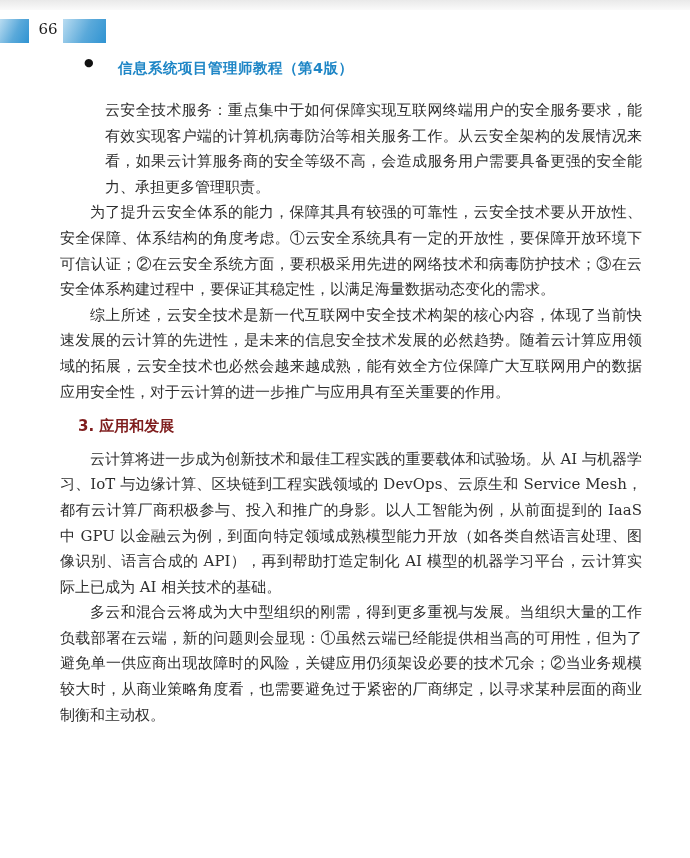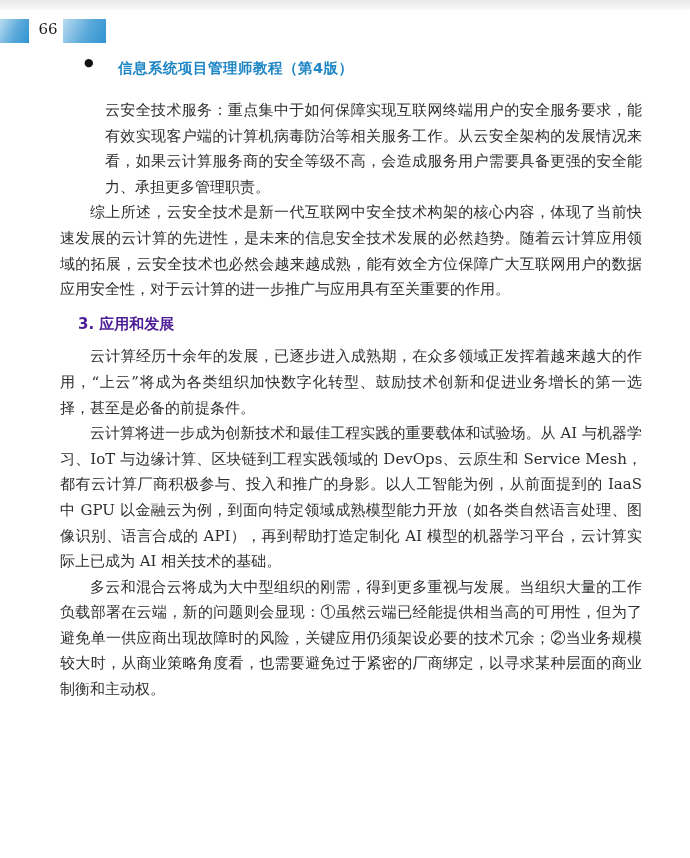--- a/index.html
+++ b/index.html
@@ -113,6 +113,7 @@
       <div class="bullet-text">云安全技术服务：重点集中于如何保障实现互联网终端用户的安全服务要求，能有效实现客户端的计算机病毒防治等相关服务工作。从云安全架构的发展情况来看，如果云计算服务商的安全等级不高，会造成服务用户需要具备更强的安全能力、承担更多管理职责。</div>
     </div>
 
+    <p class="para">为了提升云安全体系的能力，保障其具有较强的可靠性，云安全技术要从开放性、安全保障、体系结构的角度考虑。①云安全系统具有一定的开放性，要保障开放环境下可信认证；②在云安全系统方面，要积极采用先进的网络技术和病毒防护技术；③在云安全体系构建过程中，要保证其稳定性，以满足海量数据动态变化的需求。</p>
     <p class="para">综上所述，云安全技术是新一代互联网中安全技术构架的核心内容，体现了当前快速发展的云计算的先进性，是未来的信息安全技术发展的必然趋势。随着云计算应用领域的拓展，云安全技术也必然会越来越成熟，能有效全方位保障广大互联网用户的数据应用安全性，对于云计算的进一步推广与应用具有至关重要的作用。</p>
 
     <div class="section-heading">3. 应用和发展</div>

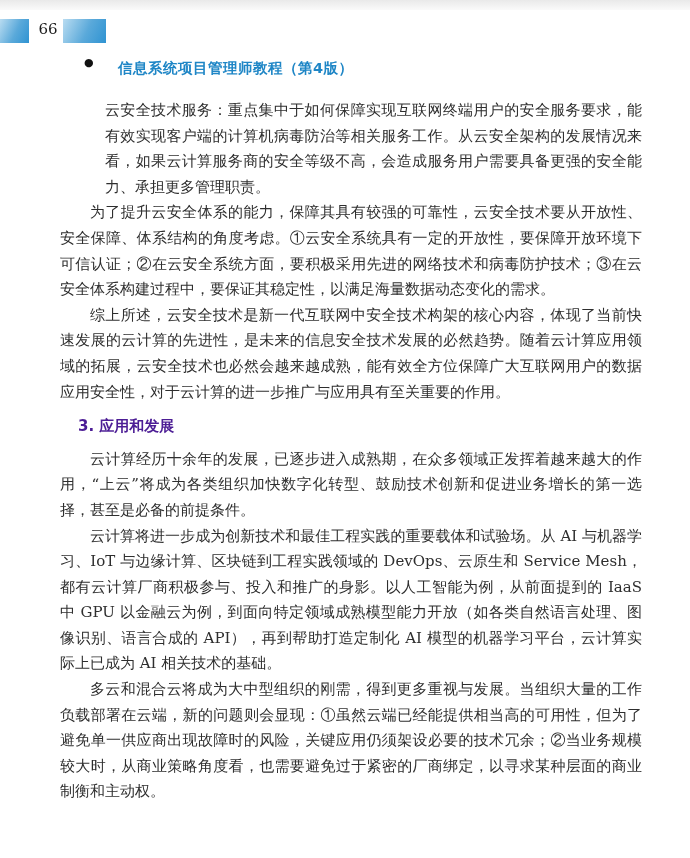--- a/index.html
+++ b/index.html
@@ -89,7 +89,7 @@
     margin: 9px 0 7px 18px;
     font-size: 15px;
     font-weight: bold;
-    color: #4c1d95;
+    color: #7f1d1d;
     font-family: "DejaVu Sans", sans-serif;
     text-indent: 0;
   }

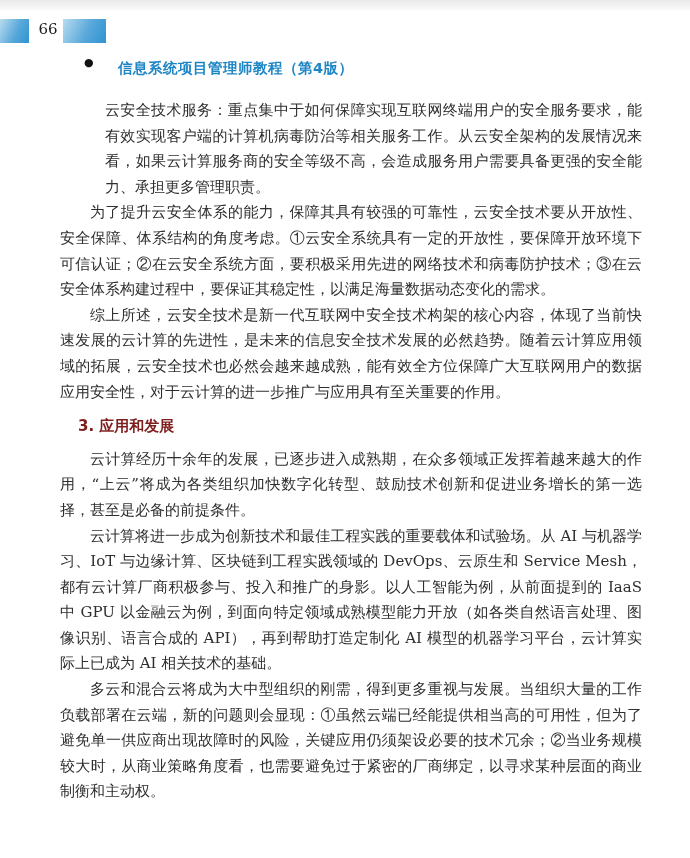--- a/index.html
+++ b/index.html
@@ -118,7 +118,6 @@
 
     <div class="section-heading">3. 应用和发展</div>
 
-    <p class="para">云计算经历十余年的发展，已逐步进入成熟期，在众多领域正发挥着越来越大的作用，“上云”将成为各类组织加快数字化转型、鼓励技术创新和促进业务增长的第一选择，甚至是必备的前提条件。</p>
     <p class="para">云计算将进一步成为创新技术和最佳工程实践的重要载体和试验场。从 AI 与机器学习、IoT 与边缘计算、区块链到工程实践领域的 DevOps、云原生和 Service Mesh，都有云计算厂商积极参与、投入和推广的身影。以人工智能为例，从前面提到的 IaaS 中 GPU 以金融云为例，到面向特定领域成熟模型能力开放（如各类自然语言处理、图像识别、语言合成的 API），再到帮助打造定制化 AI 模型的机器学习平台，云计算实际上已成为 AI 相关技术的基础。</p>
     <p class="para">多云和混合云将成为大中型组织的刚需，得到更多重视与发展。当组织大量的工作负载部署在云端，新的问题则会显现：①虽然云端已经能提供相当高的可用性，但为了避免单一供应商出现故障时的风险，关键应用仍须架设必要的技术冗余；②当业务规模较大时，从商业策略角度看，也需要避免过于紧密的厂商绑定，以寻求某种层面的商业制衡和主动权。</p>
 

